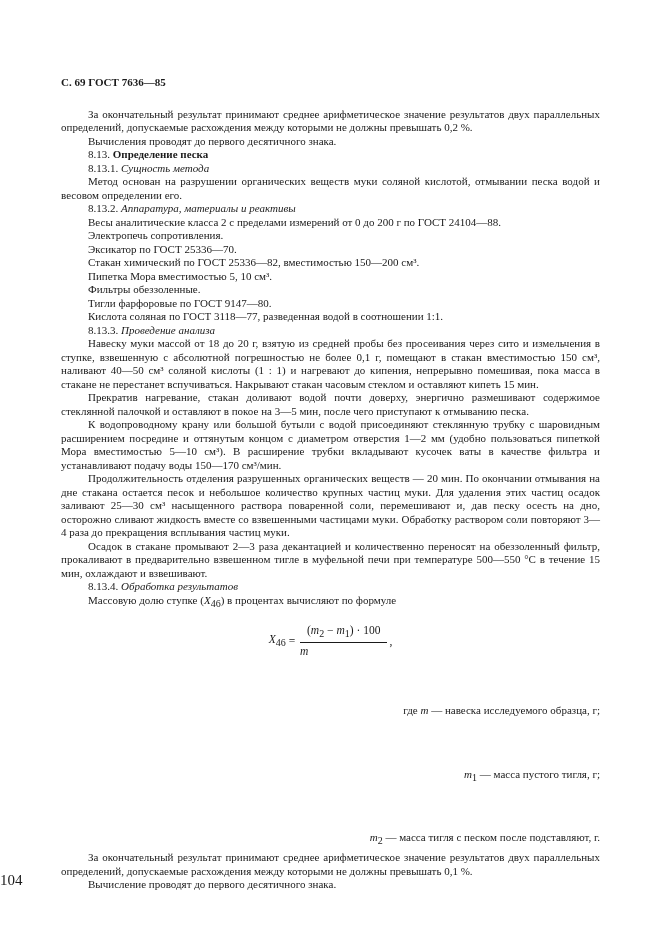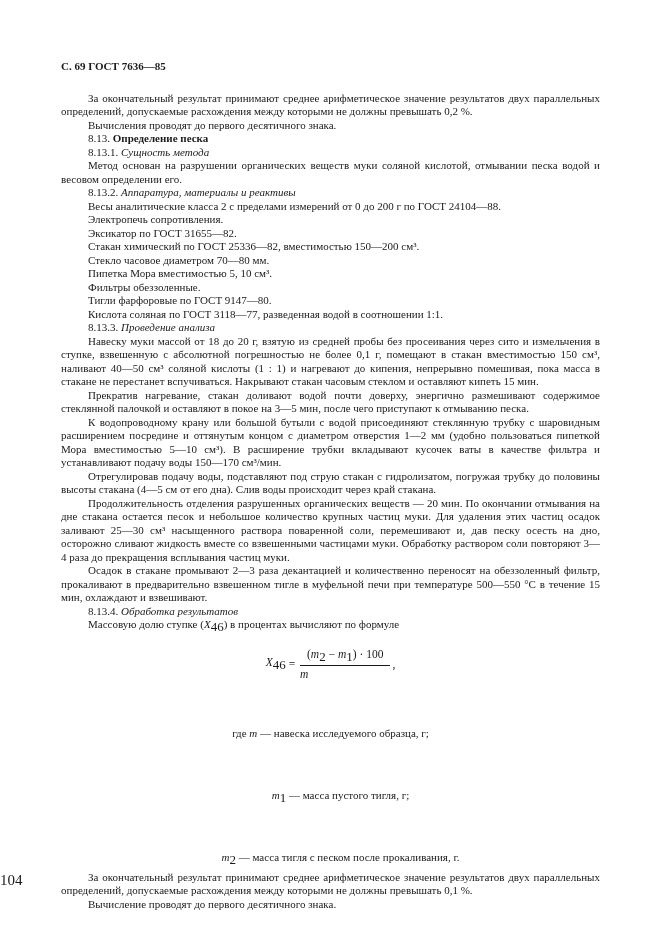--- a/index.html
+++ b/index.html
@@ -18,7 +18,7 @@
   }
   .content {
     position: absolute;
-    left: 61px; top: 60px;
+    left: 61px; top: 76px;
     width: 539px;
   }
   .hdr {

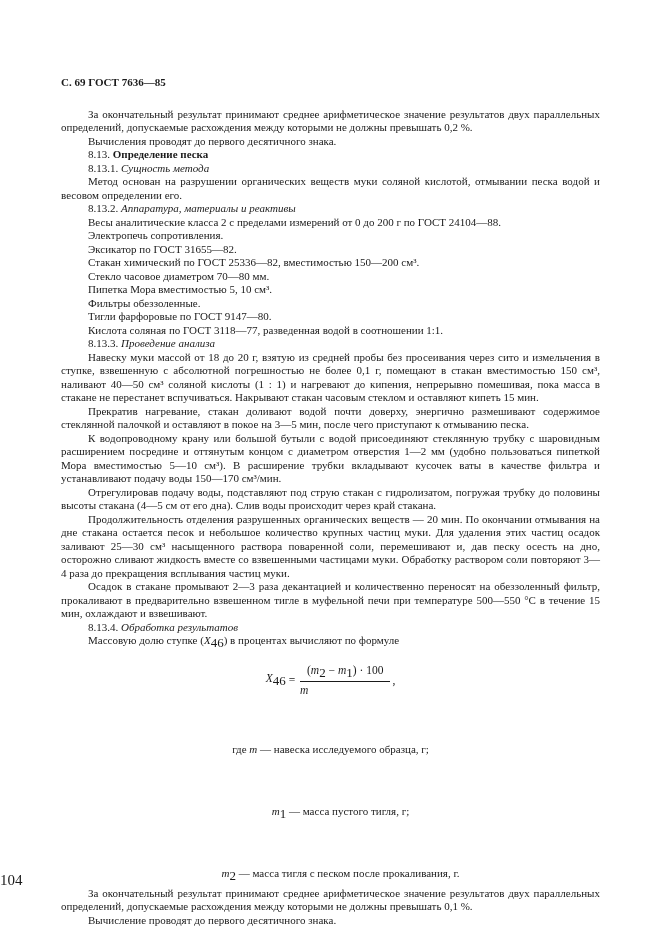--- a/index.html
+++ b/index.html
@@ -98,7 +98,7 @@
     <p><span>8.13.2.</span> <span class="sec-title-italic">Аппаратура, материалы и реактивы</span></p>
     <p>Весы аналитические класса 2 с пределами измерений от 0 до 200 г по ГОСТ 24104—88.</p>
     <p>Электропечь сопротивления.</p>
-    <p>Эксикатор по ГОСТ 31655—82.</p>
+    <p>Эксикатор по ГОСТ 25336—70.</p>
     <p>Стакан химический по ГОСТ 25336—82, вместимостью 150—200 см³.</p>
     <p>Стекло часовое диаметром 70—80 мм.</p>
     <p>Пипетка Мора вместимостью 5, 10 см³.</p>

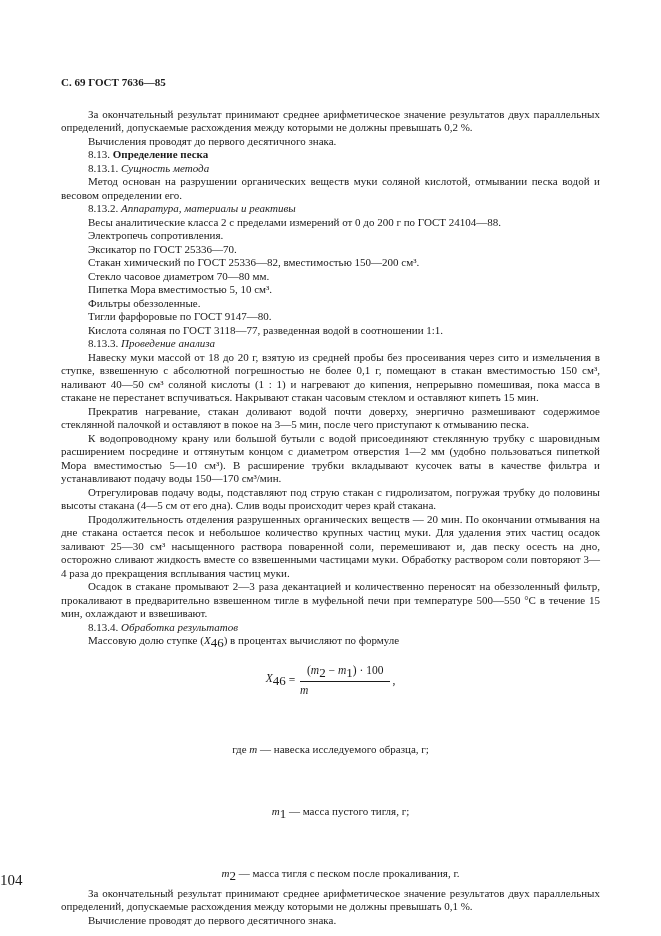--- a/index.html
+++ b/index.html
@@ -100,7 +100,6 @@
     <p>Электропечь сопротивления.</p>
     <p>Эксикатор по ГОСТ 25336—70.</p>
     <p>Стакан химический по ГОСТ 25336—82, вместимостью 150—200 см³.</p>
-    <p>Стекло часовое диаметром 70—80 мм.</p>
     <p>Пипетка Мора вместимостью 5, 10 см³.</p>
     <p>Фильтры обеззоленные.</p>
     <p>Тигли фарфоровые по ГОСТ 9147—80.</p>

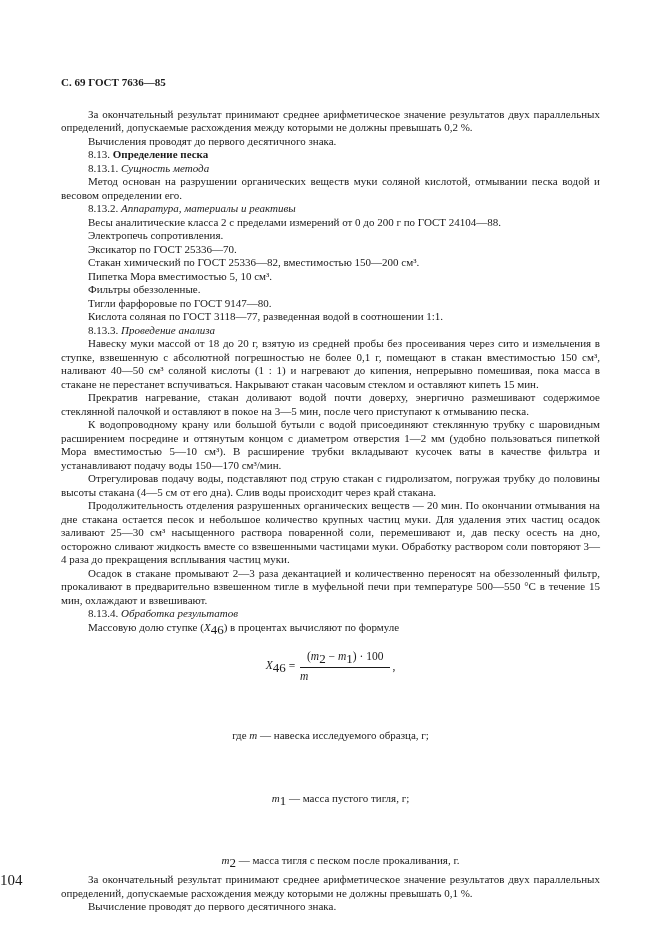--- a/index.html
+++ b/index.html
@@ -109,7 +109,6 @@
     <p>Навеску муки массой от 18 до 20 г, взятую из средней пробы без просеивания через сито и измельчения в ступке, взвешенную с абсолютной погрешностью не более 0,1 г, помещают в стакан вместимостью 150 см³, наливают 40—50 см³ соляной кислоты (1 : 1) и нагревают до кипения, непрерывно помешивая, пока масса в стакане не перестанет вспучиваться. Накрывают стакан часовым стеклом и оставляют кипеть 15 мин.</p>
     <p>Прекратив нагревание, стакан доливают водой почти доверху, энергично размешивают содержимое стеклянной палочкой и оставляют в покое на 3—5 мин, после чего приступают к отмыванию песка.</p>
     <p>К водопроводному крану или большой бутыли с водой присоединяют стеклянную трубку с шаровидным расширением посредине и оттянутым концом с диаметром отверстия 1—2 мм (удобно пользоваться пипеткой Мора вместимостью 5—10 см³). В расширение трубки вкладывают кусочек ваты в качестве фильтра и устанавливают подачу воды 150—170 см³/мин.</p>
-    <p>Отрегулировав подачу воды, подставляют под струю стакан с гидролизатом, погружая трубку до половины высоты стакана (4—5 см от его дна). Слив воды происходит через край стакана.</p>
     <p>Продолжительность отделения разрушенных органических веществ — 20 мин. По окончании отмывания на дне стакана остается песок и небольшое количество крупных частиц муки. Для удаления этих частиц осадок заливают 25—30 см³ насыщенного раствора поваренной соли, перемешивают и, дав песку осесть на дно, осторожно сливают жидкость вместе со взвешенными частицами муки. Обработку раствором соли повторяют 3—4 раза до прекращения всплывания частиц муки.</p>
     <p>Осадок в стакане промывают 2—3 раза декантацией и количественно переносят на обеззоленный фильтр, прокаливают в предварительно взвешенном тигле в муфельной печи при температуре 500—550 °С в течение 15 мин, охлаждают и взвешивают.</p>
 

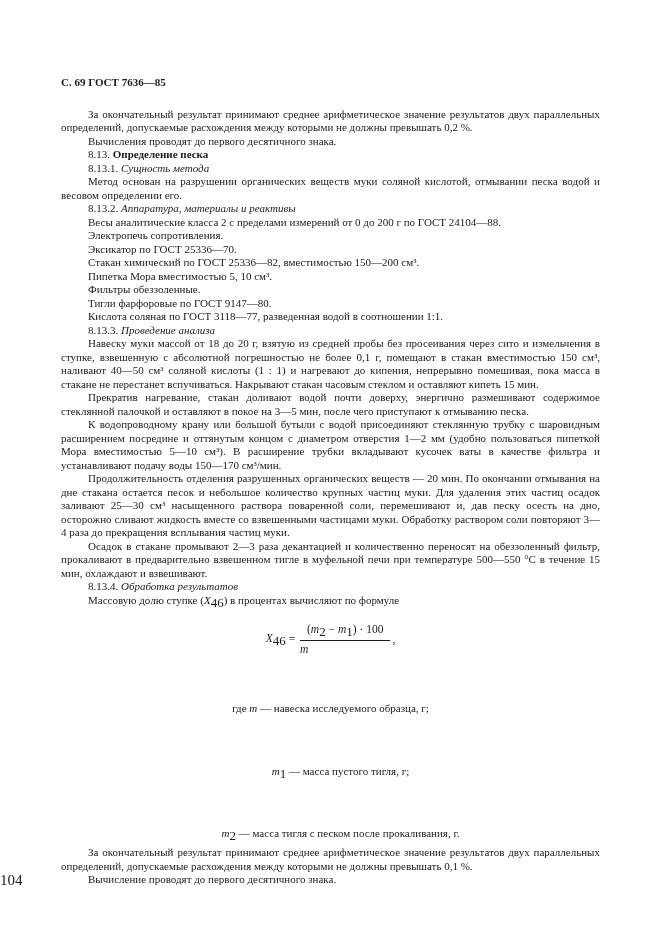--- a/index.html
+++ b/index.html
@@ -37,7 +37,7 @@
   }
   .sec-title-bold { font-weight: bold; }
   .sec-title-italic { font-style: italic; }
-  sub { font-size: 13px; }
+  sub { font-size: 10px; }
   .var { font-style: italic; }
   .formula {
     text-align: center;

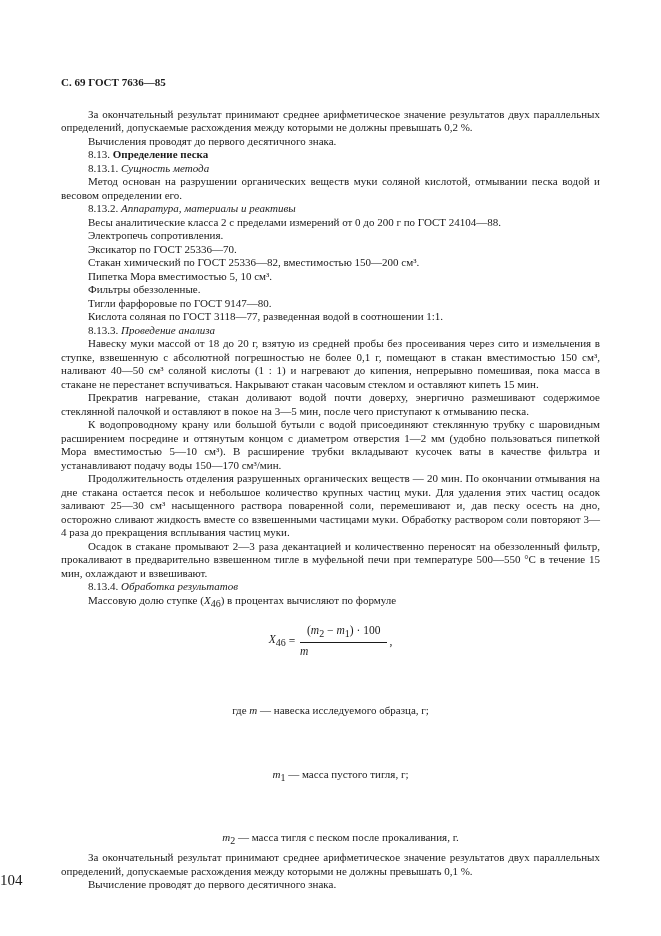--- a/index.html
+++ b/index.html
@@ -65,7 +65,7 @@
   .where { margin-top: 2px; }
   .where p {
     text-indent: 0;
-    text-align: center;
+    text-align: right;
     line-height: 15px;
     margin-top: 45px;
   }

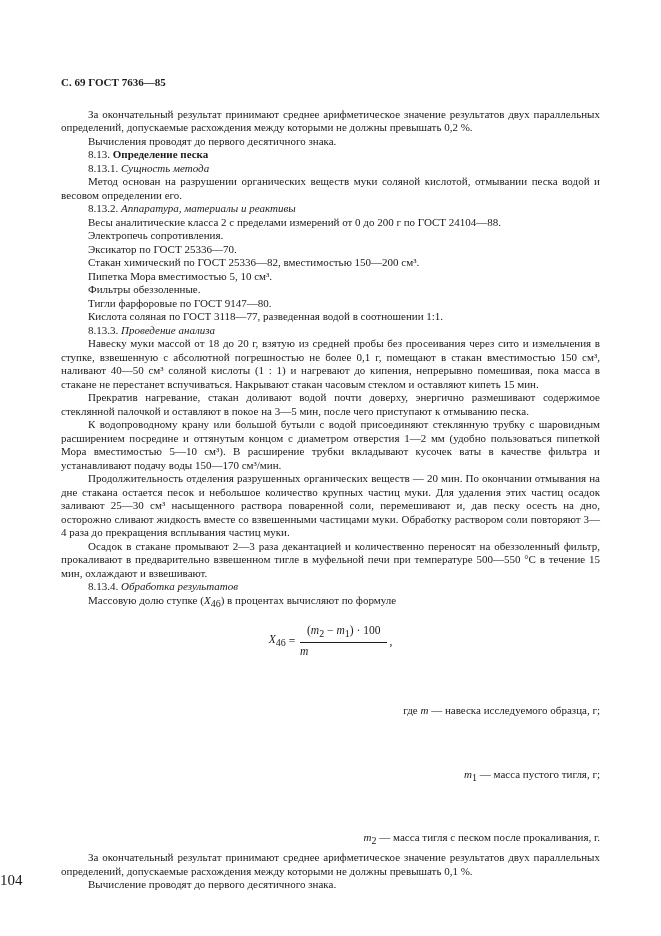--- a/index.html
+++ b/index.html
@@ -121,7 +121,7 @@
     <div class="where">
       <p class="def"><span>где</span> <span class="var">m</span><sub></sub> <span>— навеска исследуемого образца, г;</span></p>
       <p class="def def-cont"><span class="var">m</span><sub>1</sub> <span>— масса пустого тигля, г;</span></p>
-      <p class="def def-cont"><span class="var">m</span><sub>2</sub> <span>— масса тигля с песком после прокаливания, г.</span></p>
+      <p class="def def-cont"><span class="var">m</span><sub>2</sub> <span>— масса тигля с песком после подставляют, г.</span></p>
     </div>
 
     <p class="after-where">За окончательный результат принимают среднее арифметическое значение результатов двух параллельных определений, допускаемые расхождения между которыми не должны превышать 0,1 %.</p>

